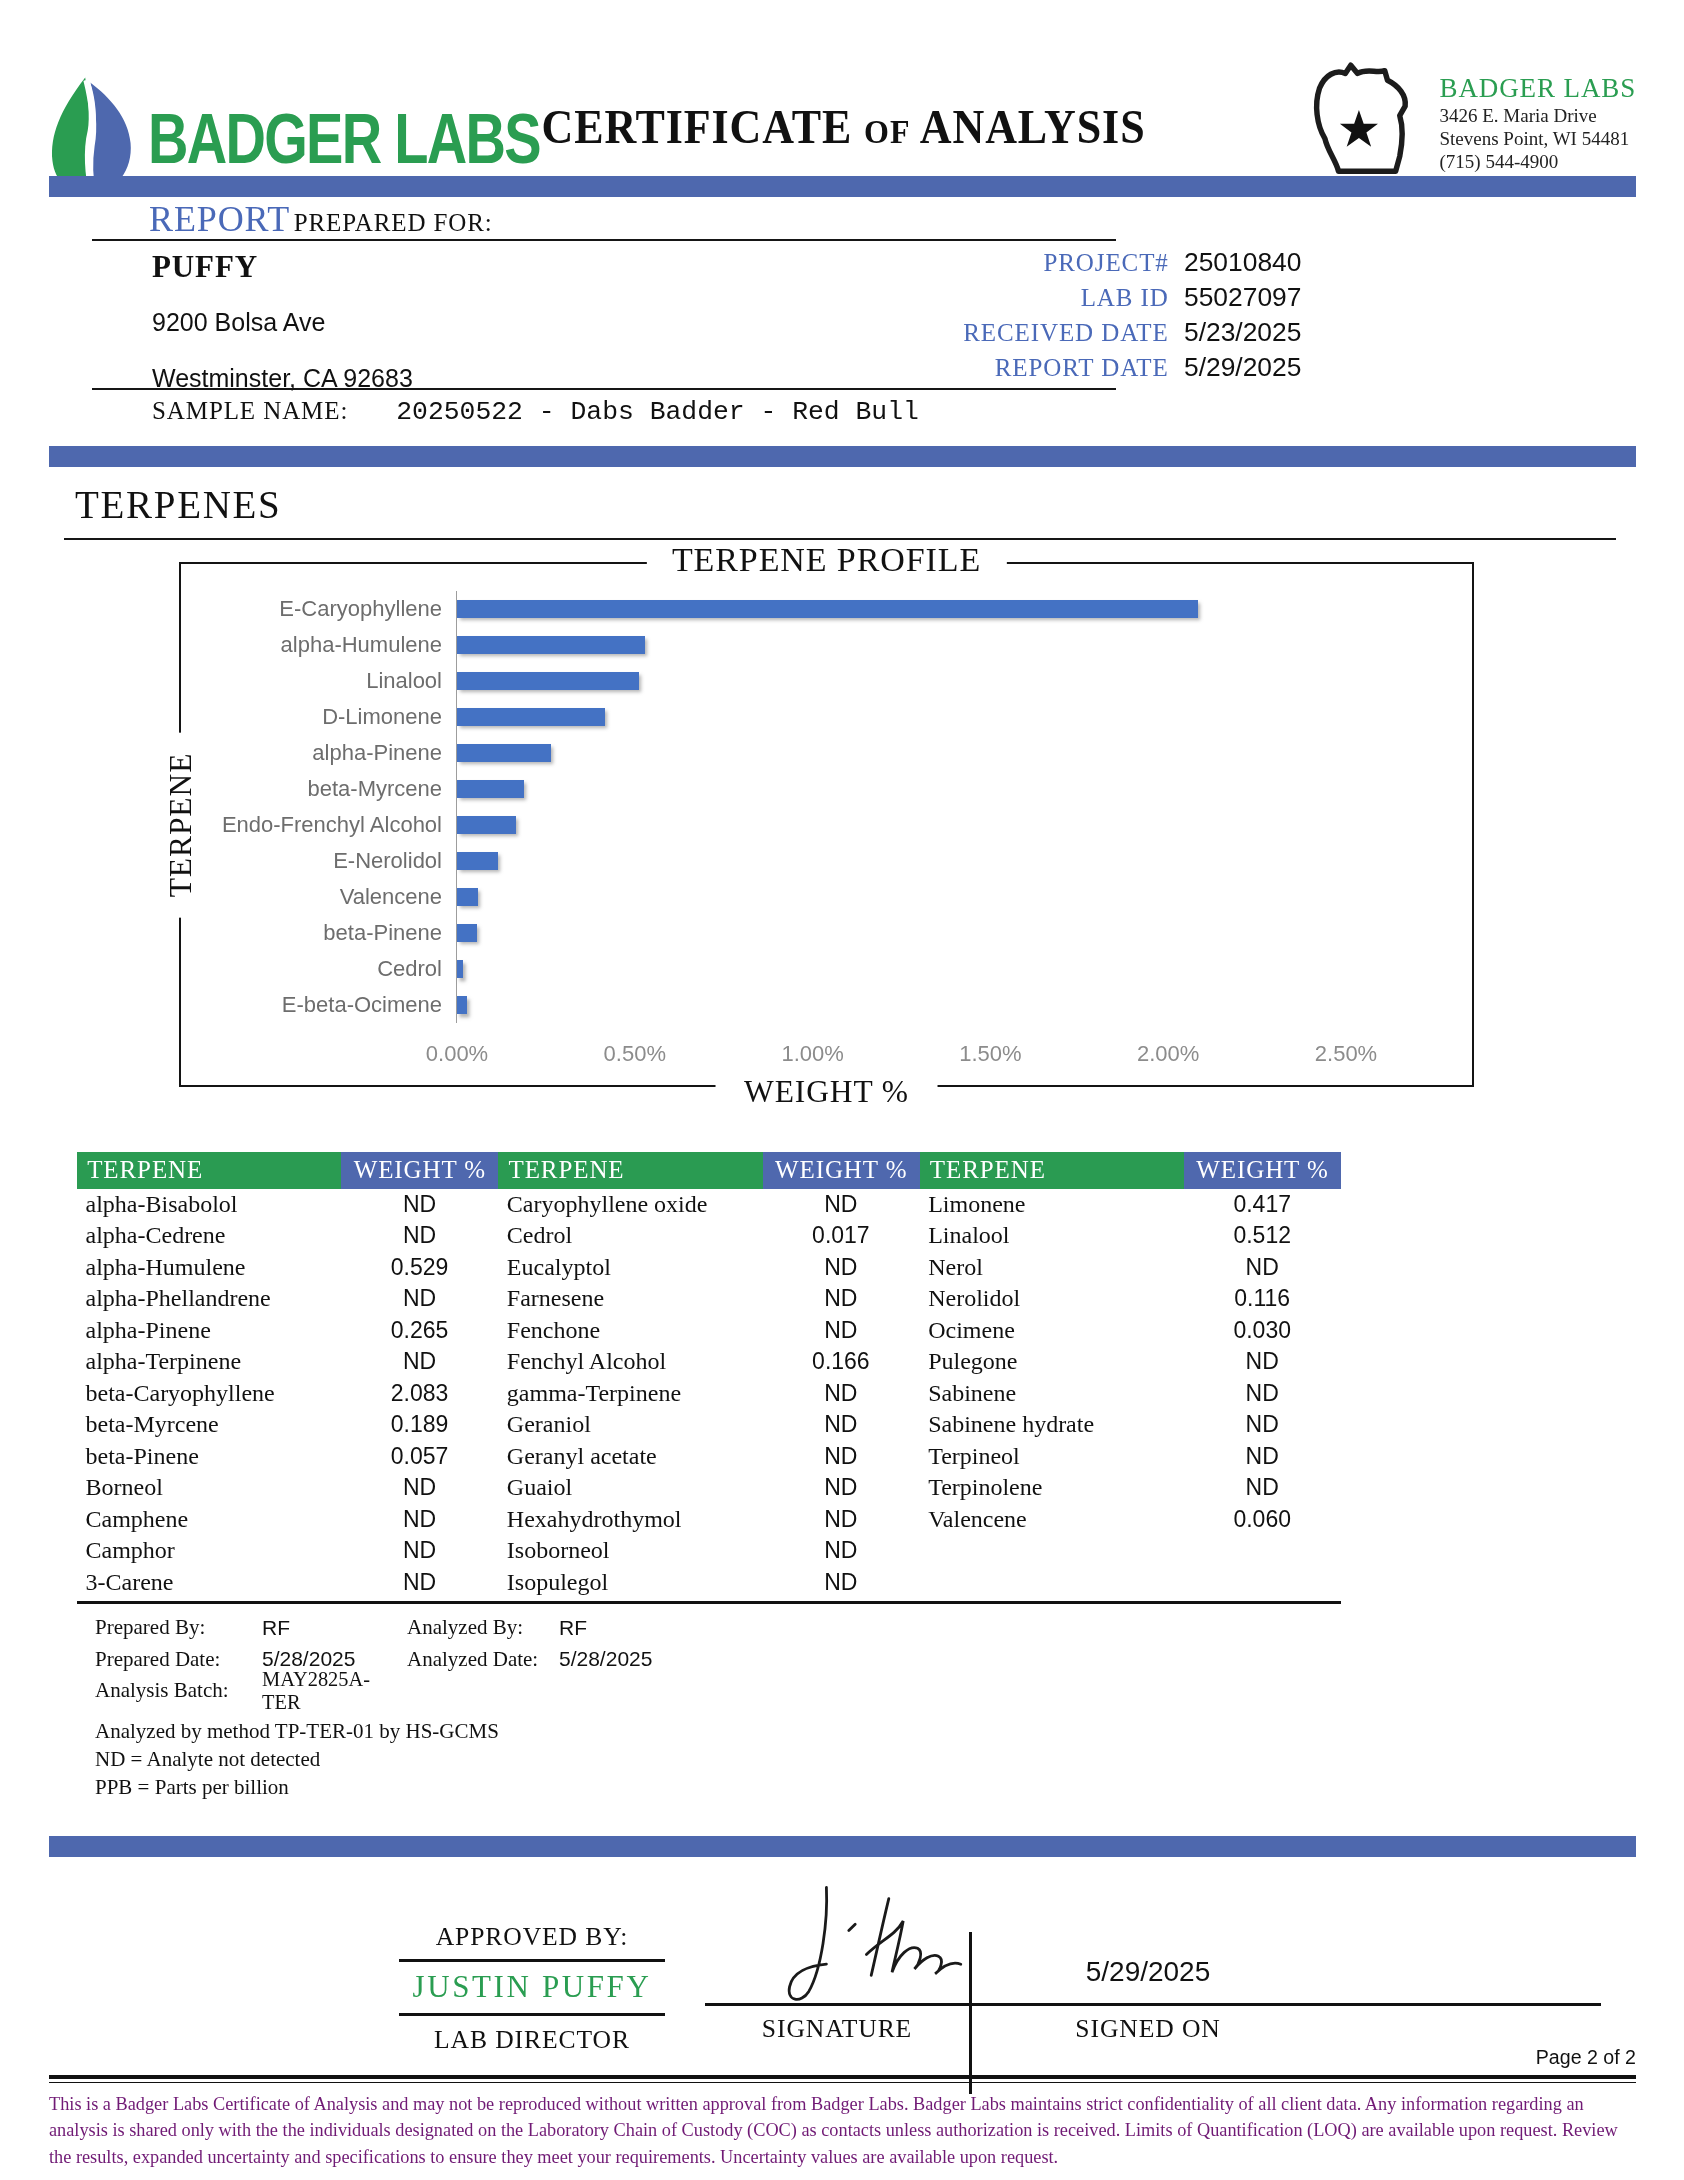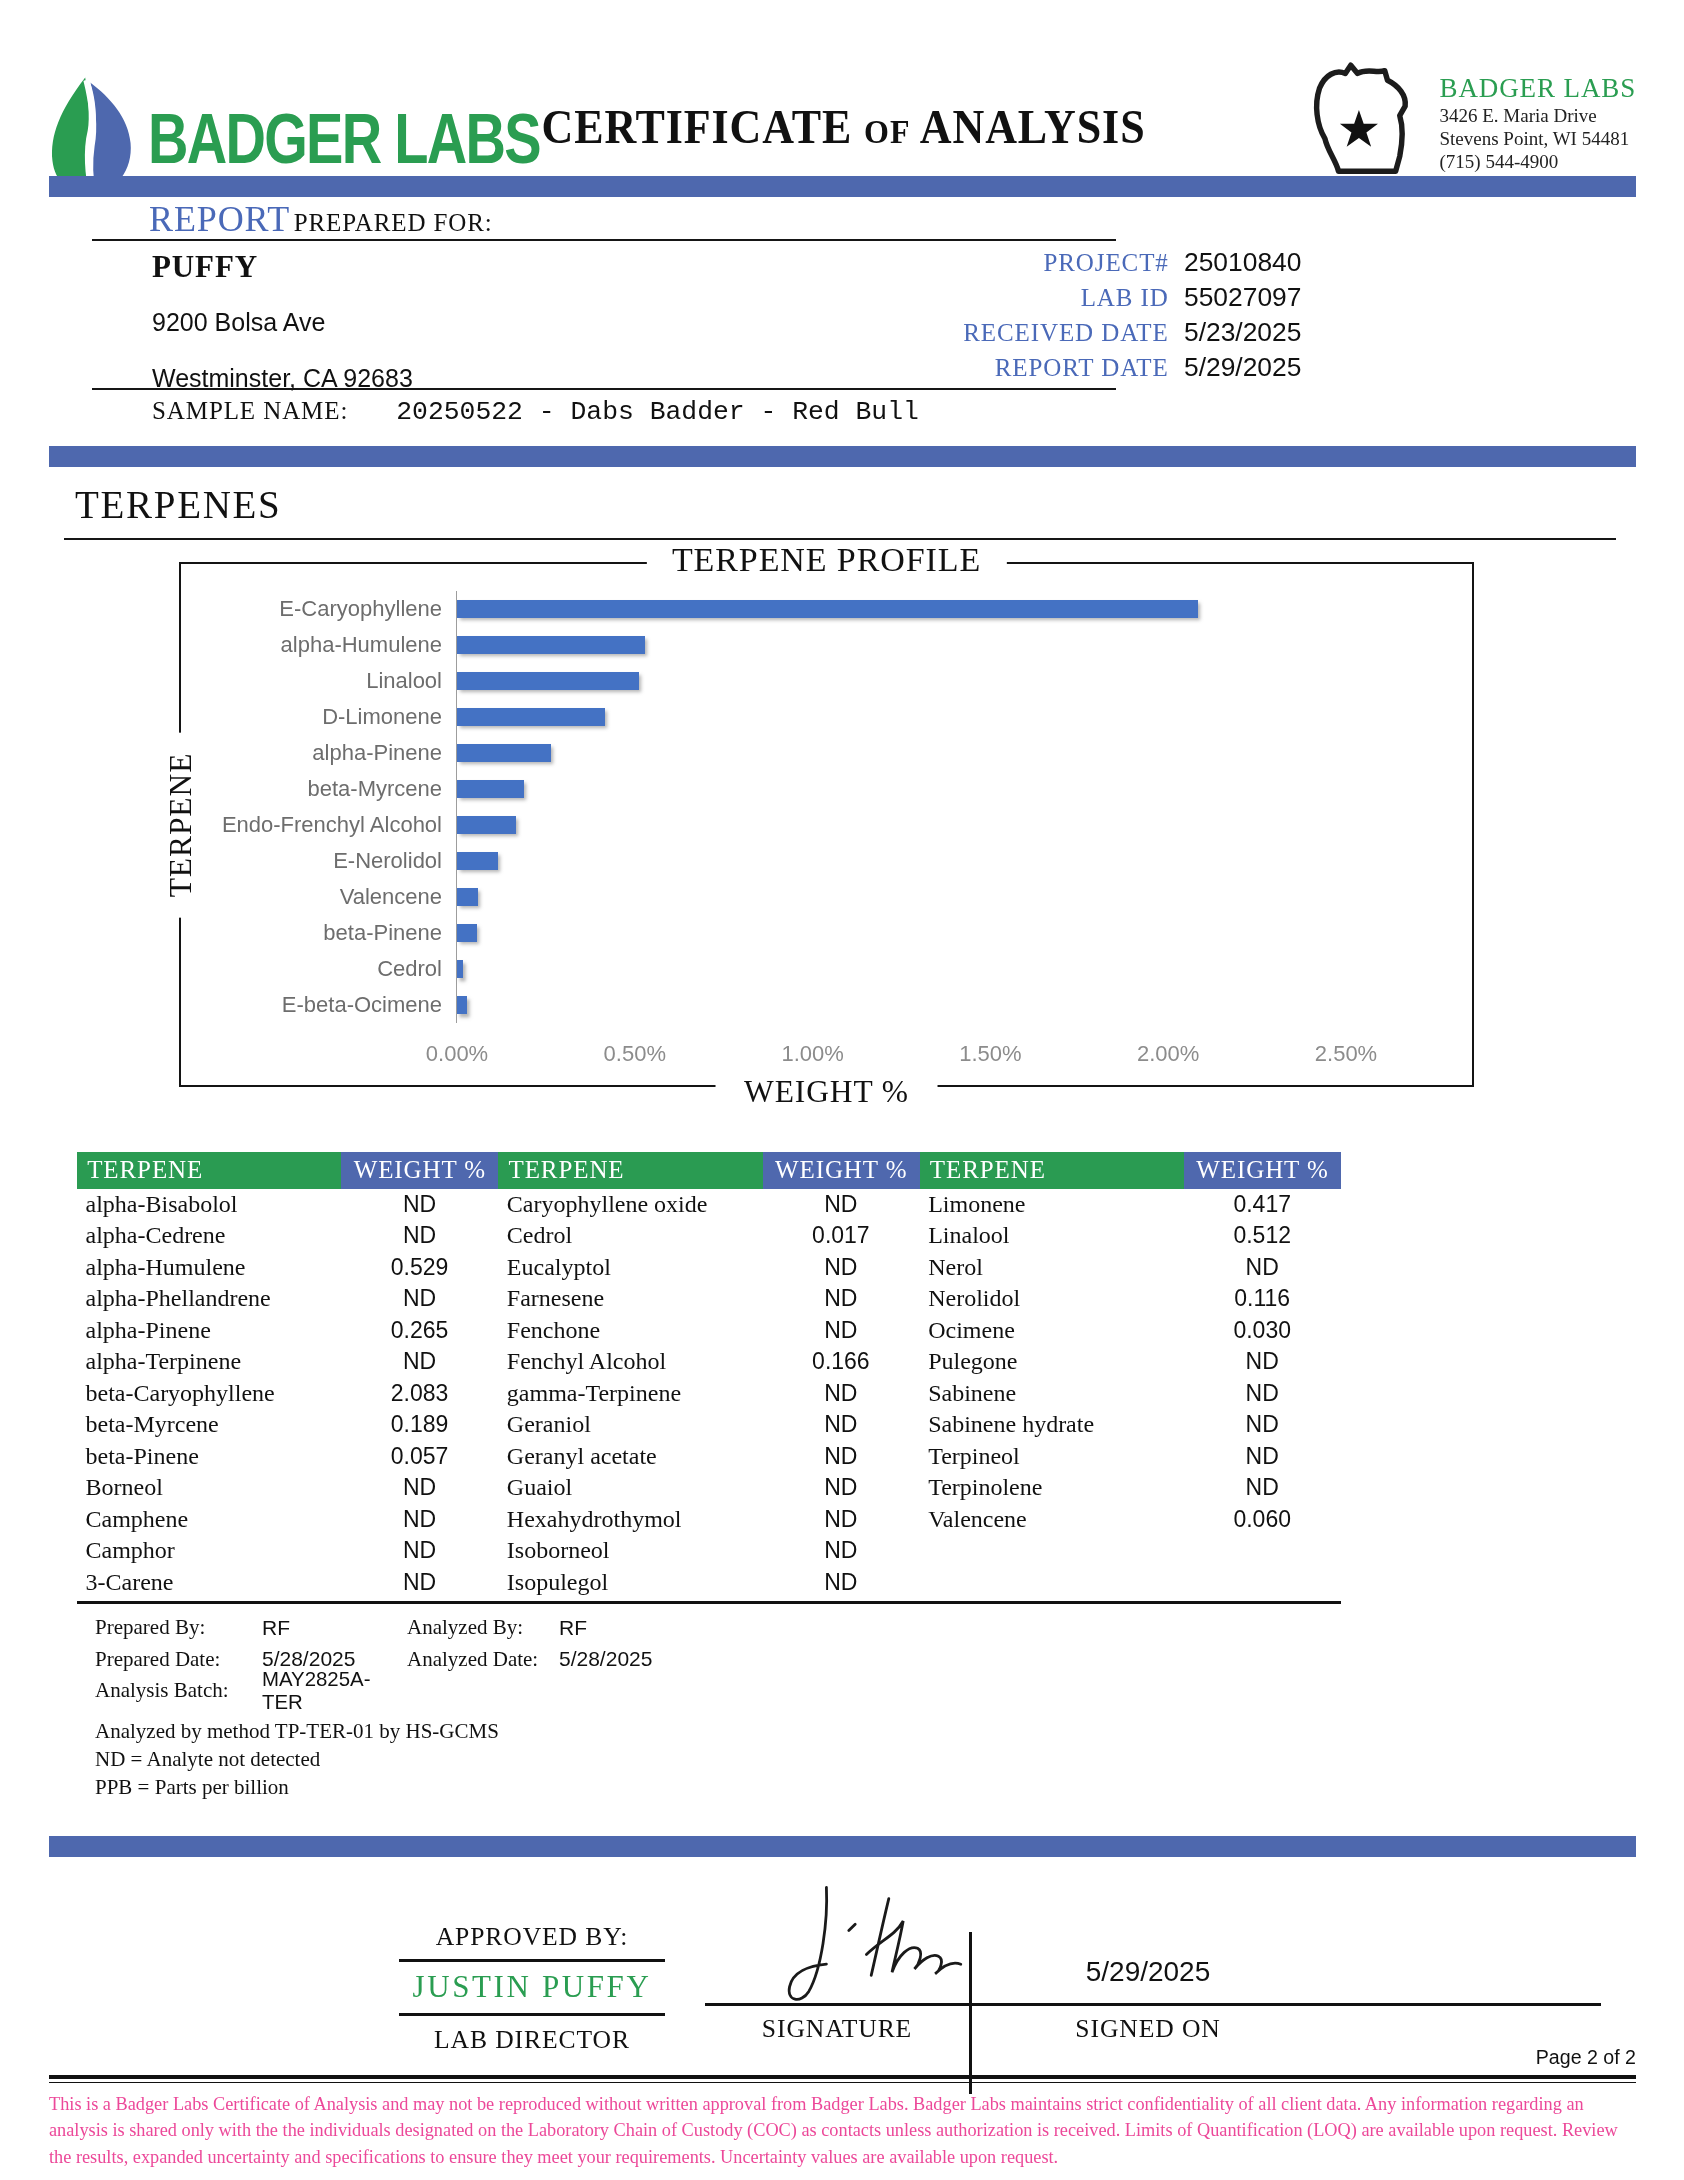--- a/index.html
+++ b/index.html
@@ -83,7 +83,7 @@
   .p-value1{width:145px;font-family:"Liberation Sans",sans-serif;}
   .p-label2{width:152px;}
   .p-value2{font-family:"Liberation Sans",sans-serif;}
-  .p-mono{font-family:Liberation Sans, sans-serif;letter-spacing:0px;font-size:20.4px;}
+  .p-mono{font-family:Liberation Serif, serif;letter-spacing:0px;font-size:20.4px;}
   .prep-notes{margin-top:10.2px;font-size:21px;line-height:28px;}
 
   

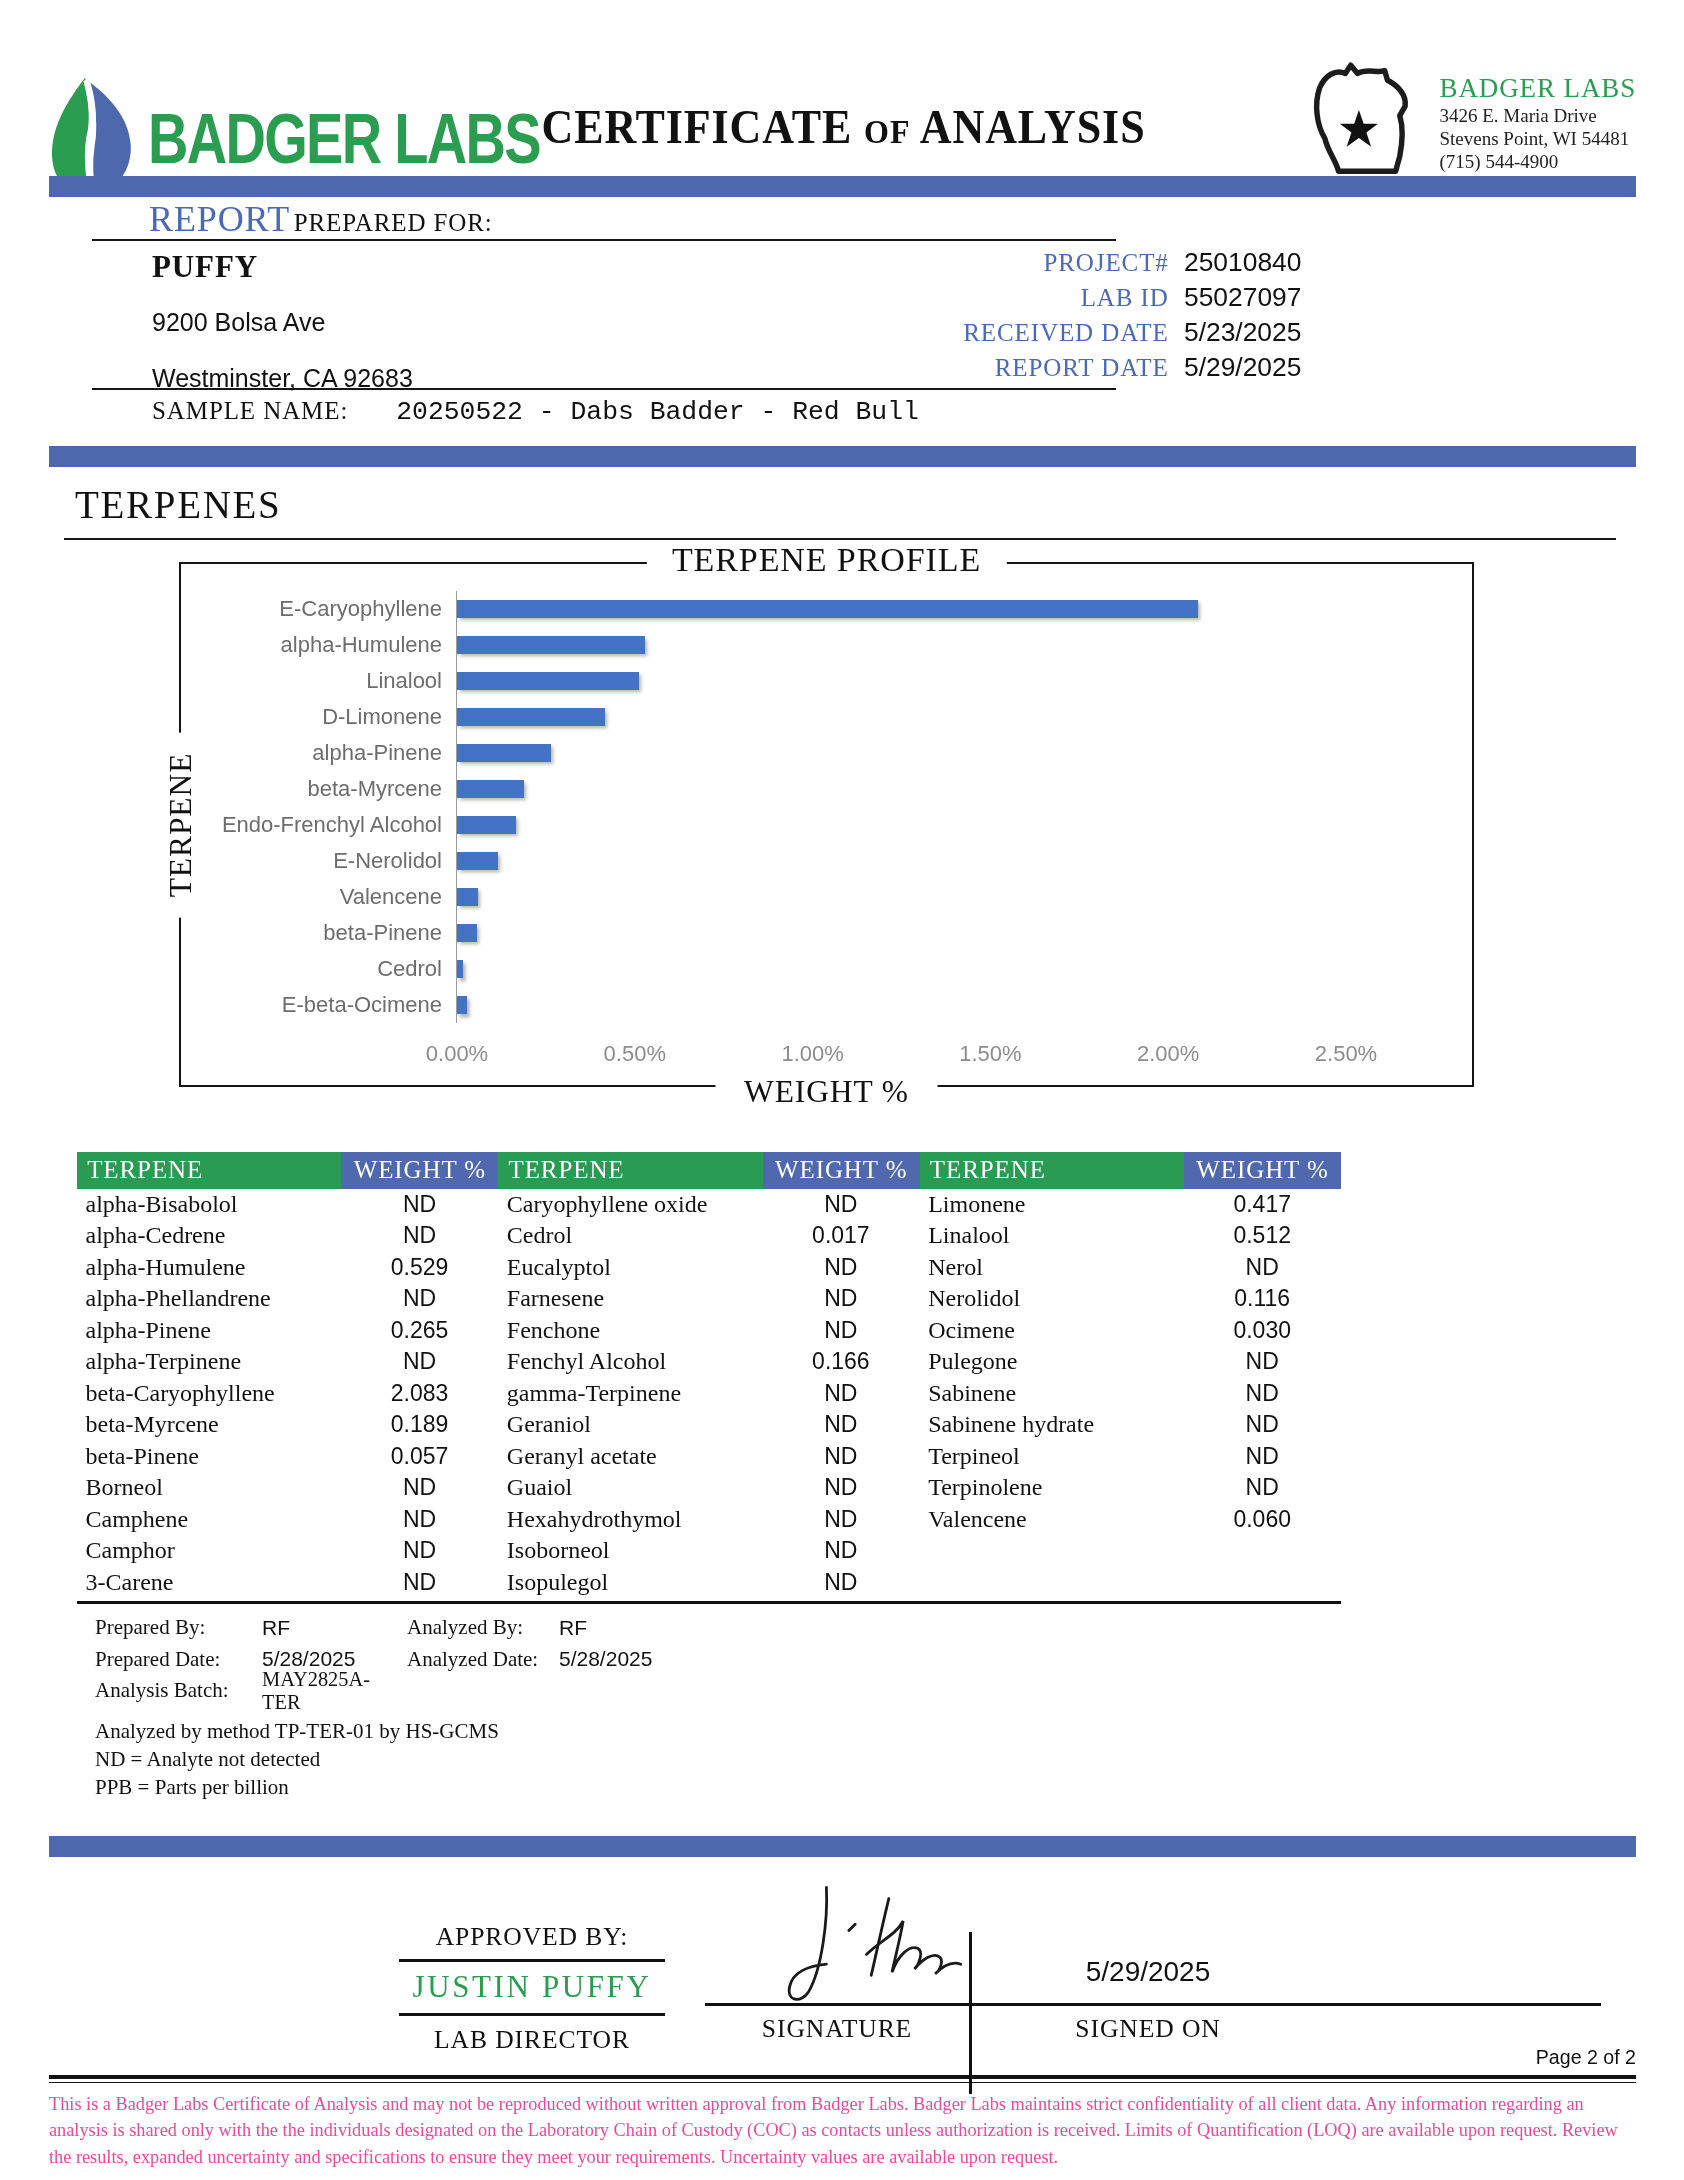--- a/index.html
+++ b/index.html
@@ -104,7 +104,7 @@
   #page-num{position:absolute;right:49px;top:2046px;font-family:"Liberation Sans",sans-serif;font-size:19.6px;}
   #foot-rule{position:absolute;left:49px;width:1587px;top:2075px;height:3.4px;
              border-top:4.3px solid #111;border-bottom:1.7px solid #111;}
-  #disclaimer{position:absolute;left:49px;top:2091px;width:1589px;font-size:18.3px;line-height:26.4px;color:#ec4899;}
+  #disclaimer{position:absolute;left:49px;top:2091px;width:1589px;font-size:18.3px;line-height:26.4px;color:#701a75;}
 </style>
 </head>
 <body>

